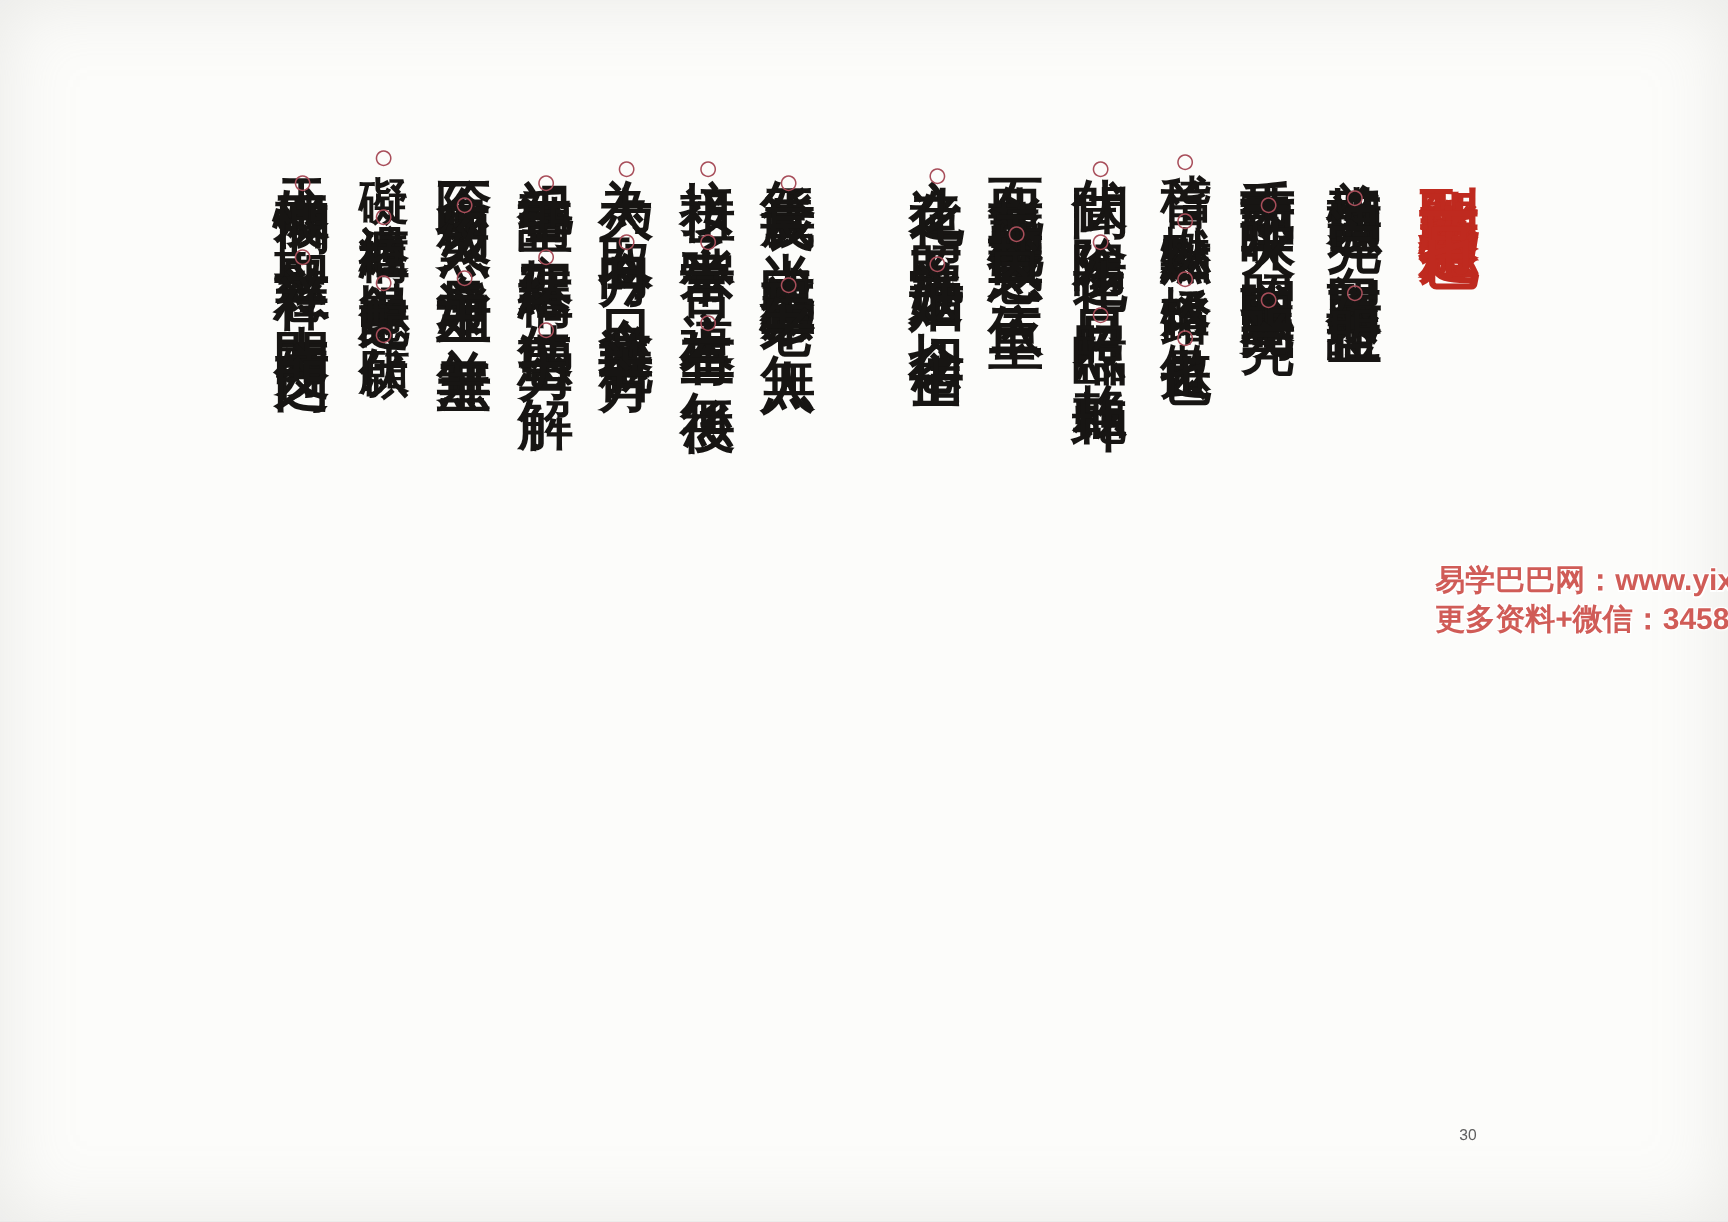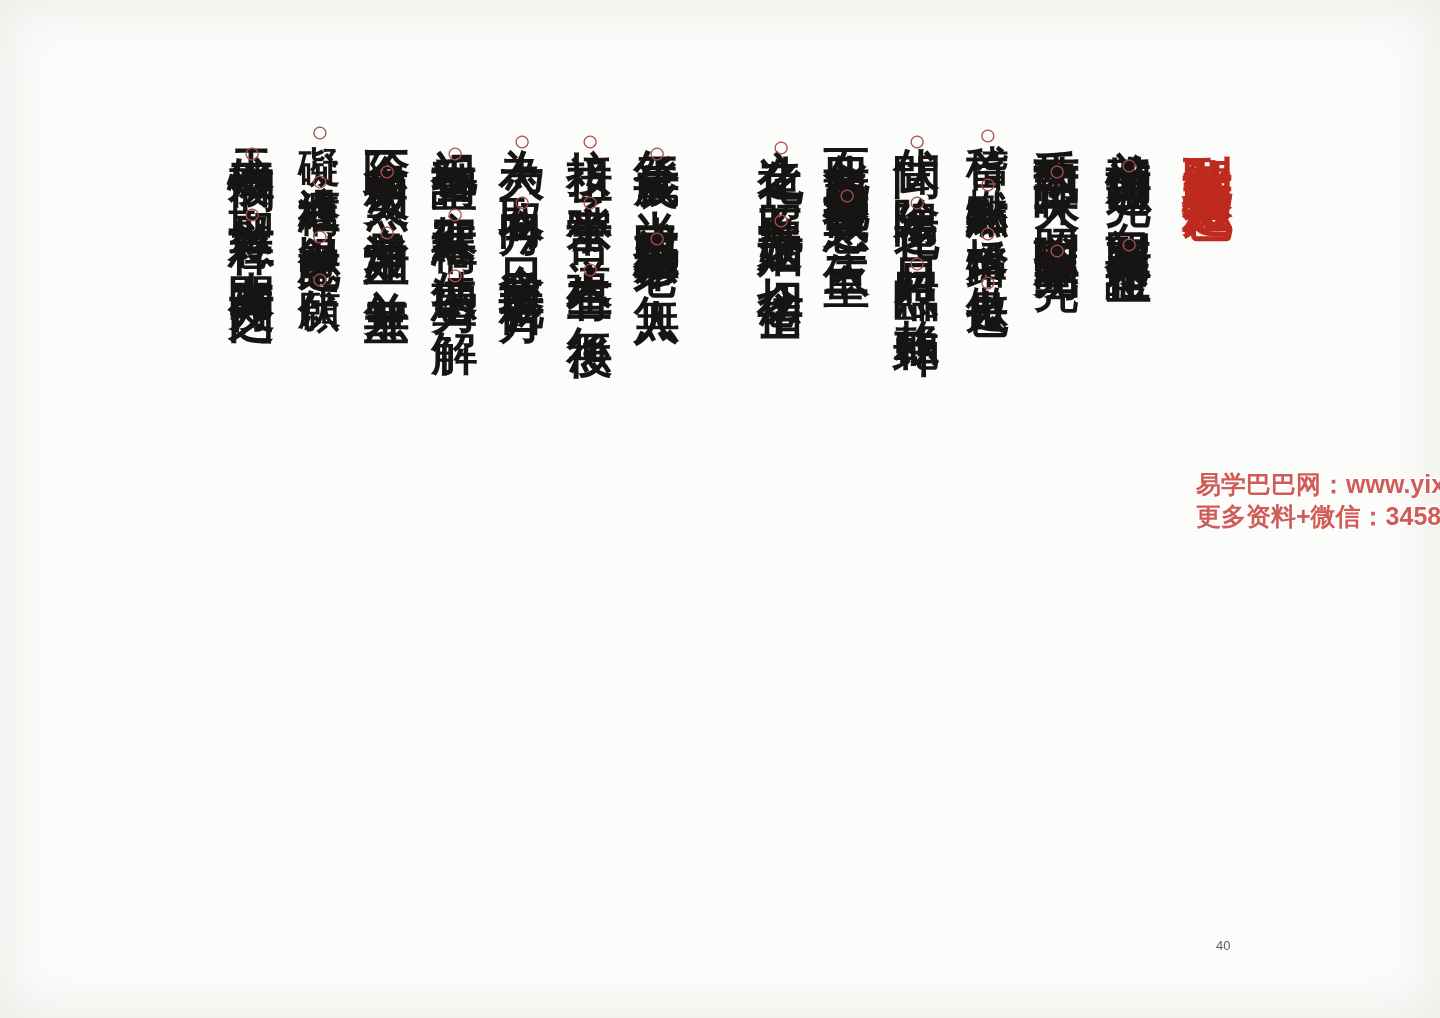--- a/index.html
+++ b/index.html
@@ -104,7 +104,7 @@
     <div>更多资料+微信：3458344044</div>
   </div>
 
-  <div class="page-number">40</div>
+  <div class="page-number">30</div>
 
 </div>
 

